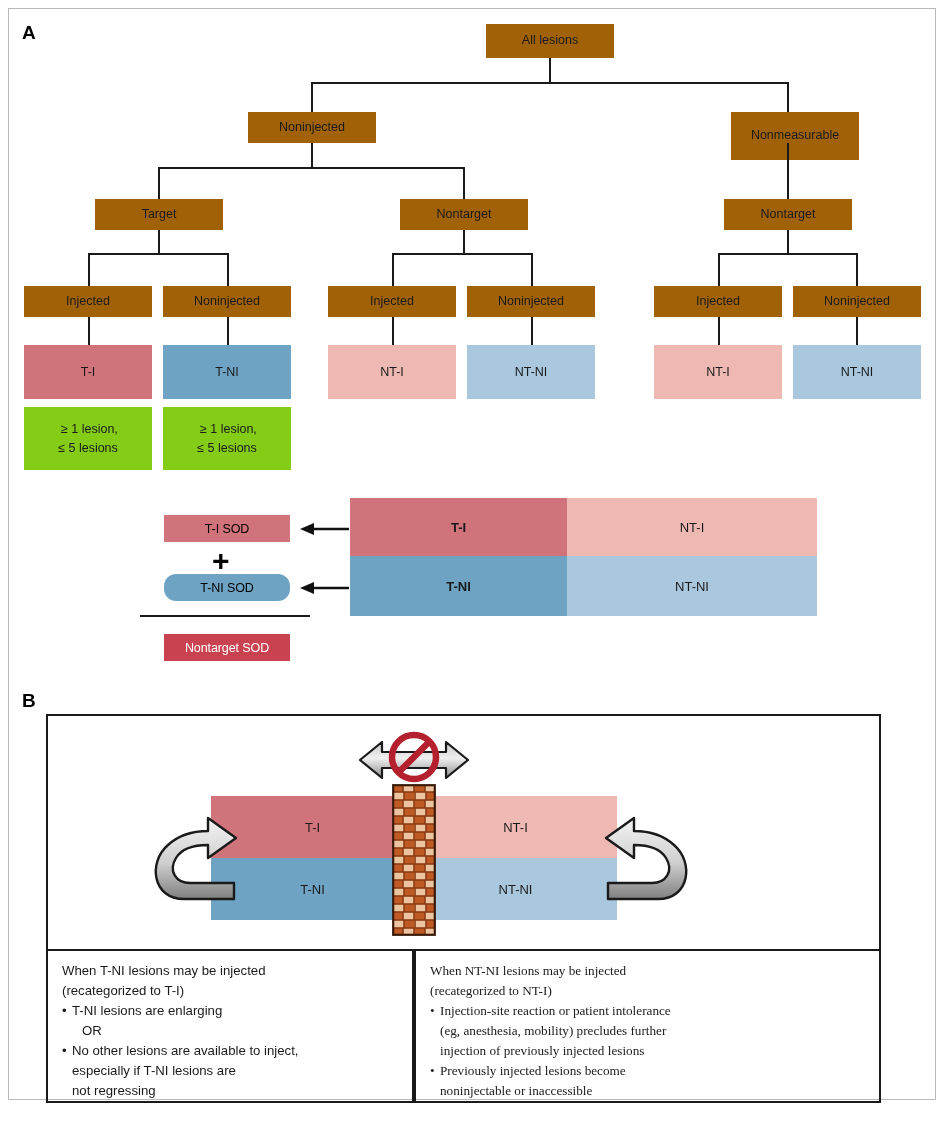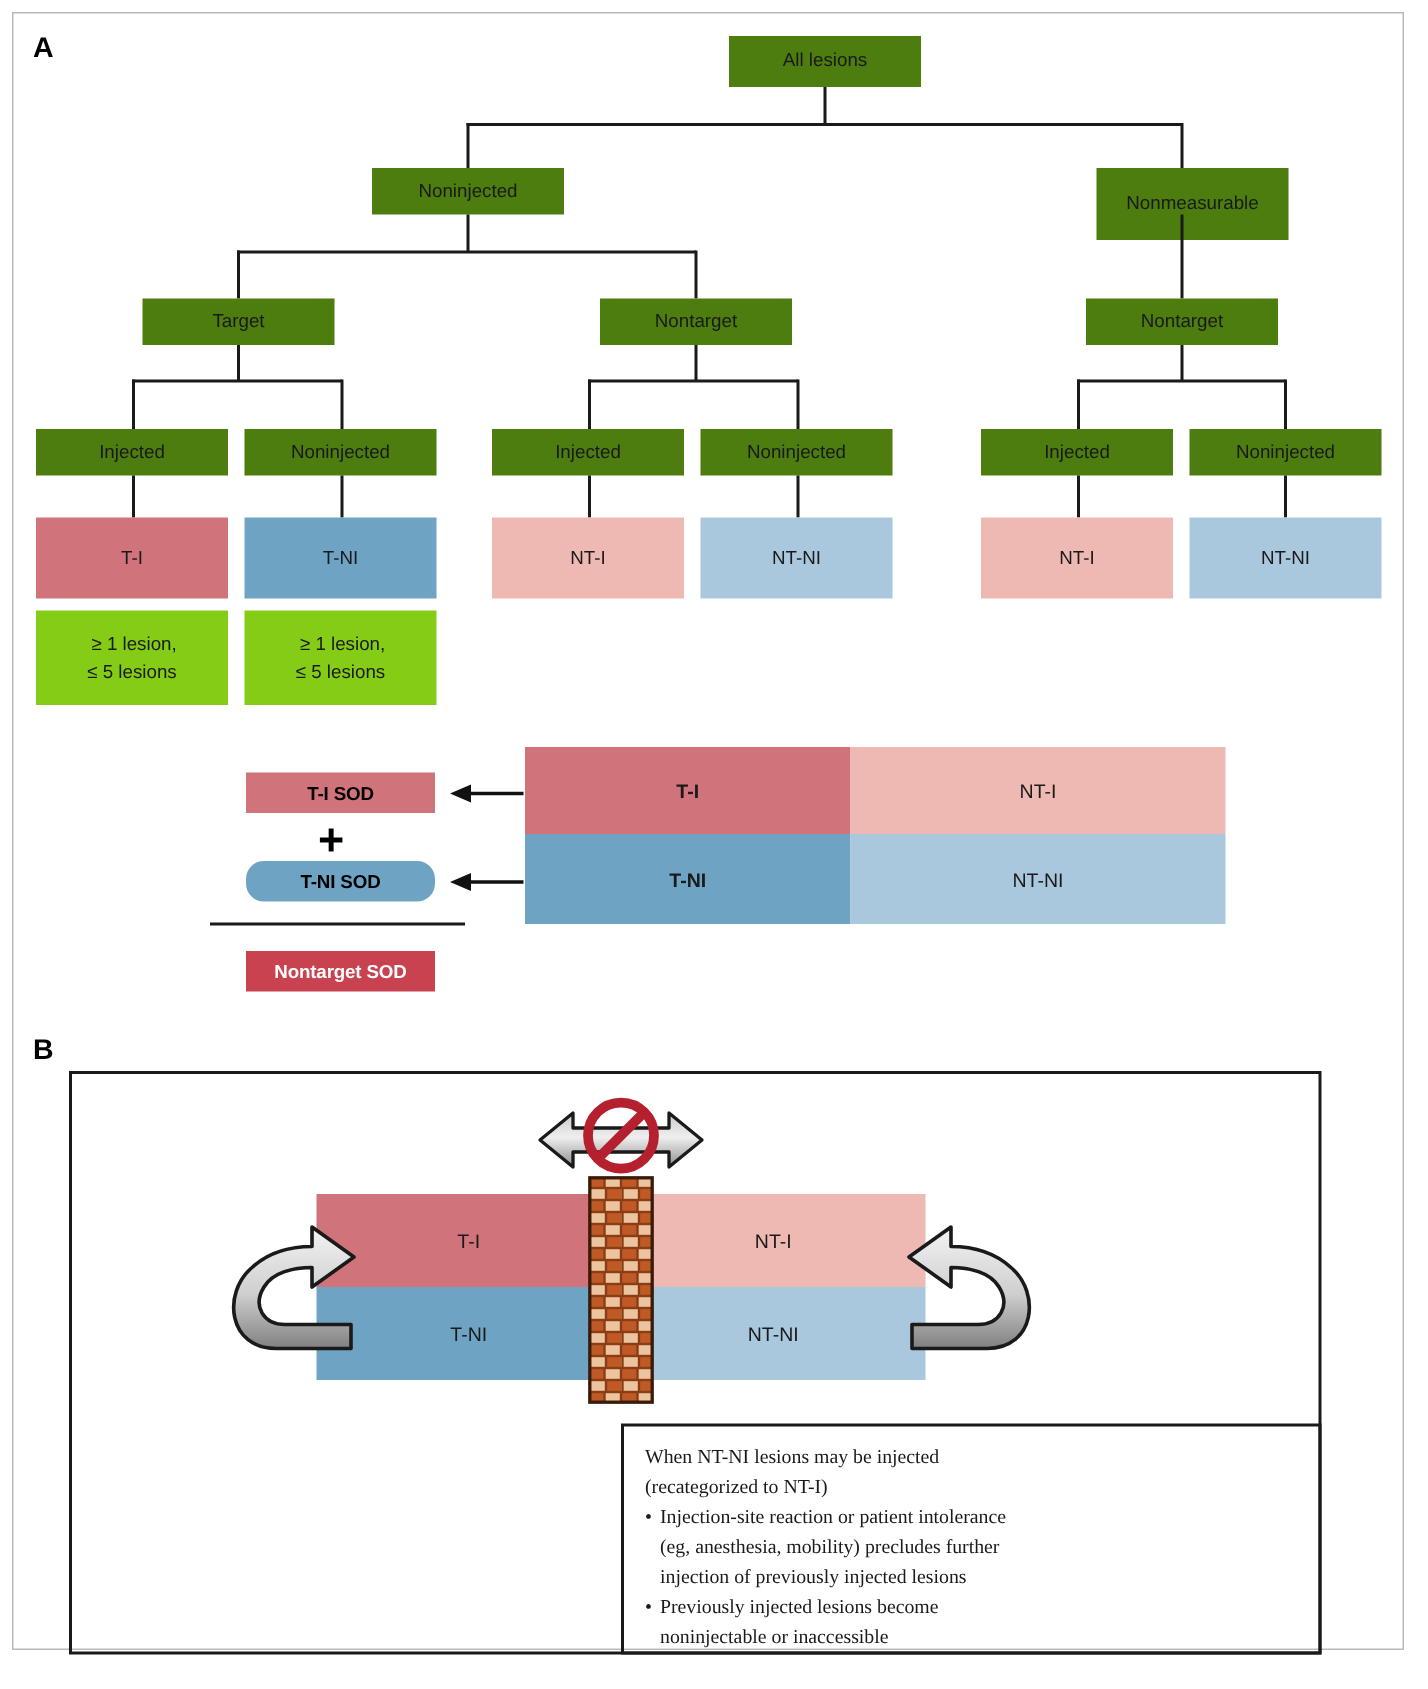--- a/index.html
+++ b/index.html
@@ -38,7 +38,7 @@
   
   .tbox {
     position: absolute;
-    background: #4d7c0f;
+    background: #a16207;
     color: #1a1a1a;
     font-size: 12.5px;
     display: flex;

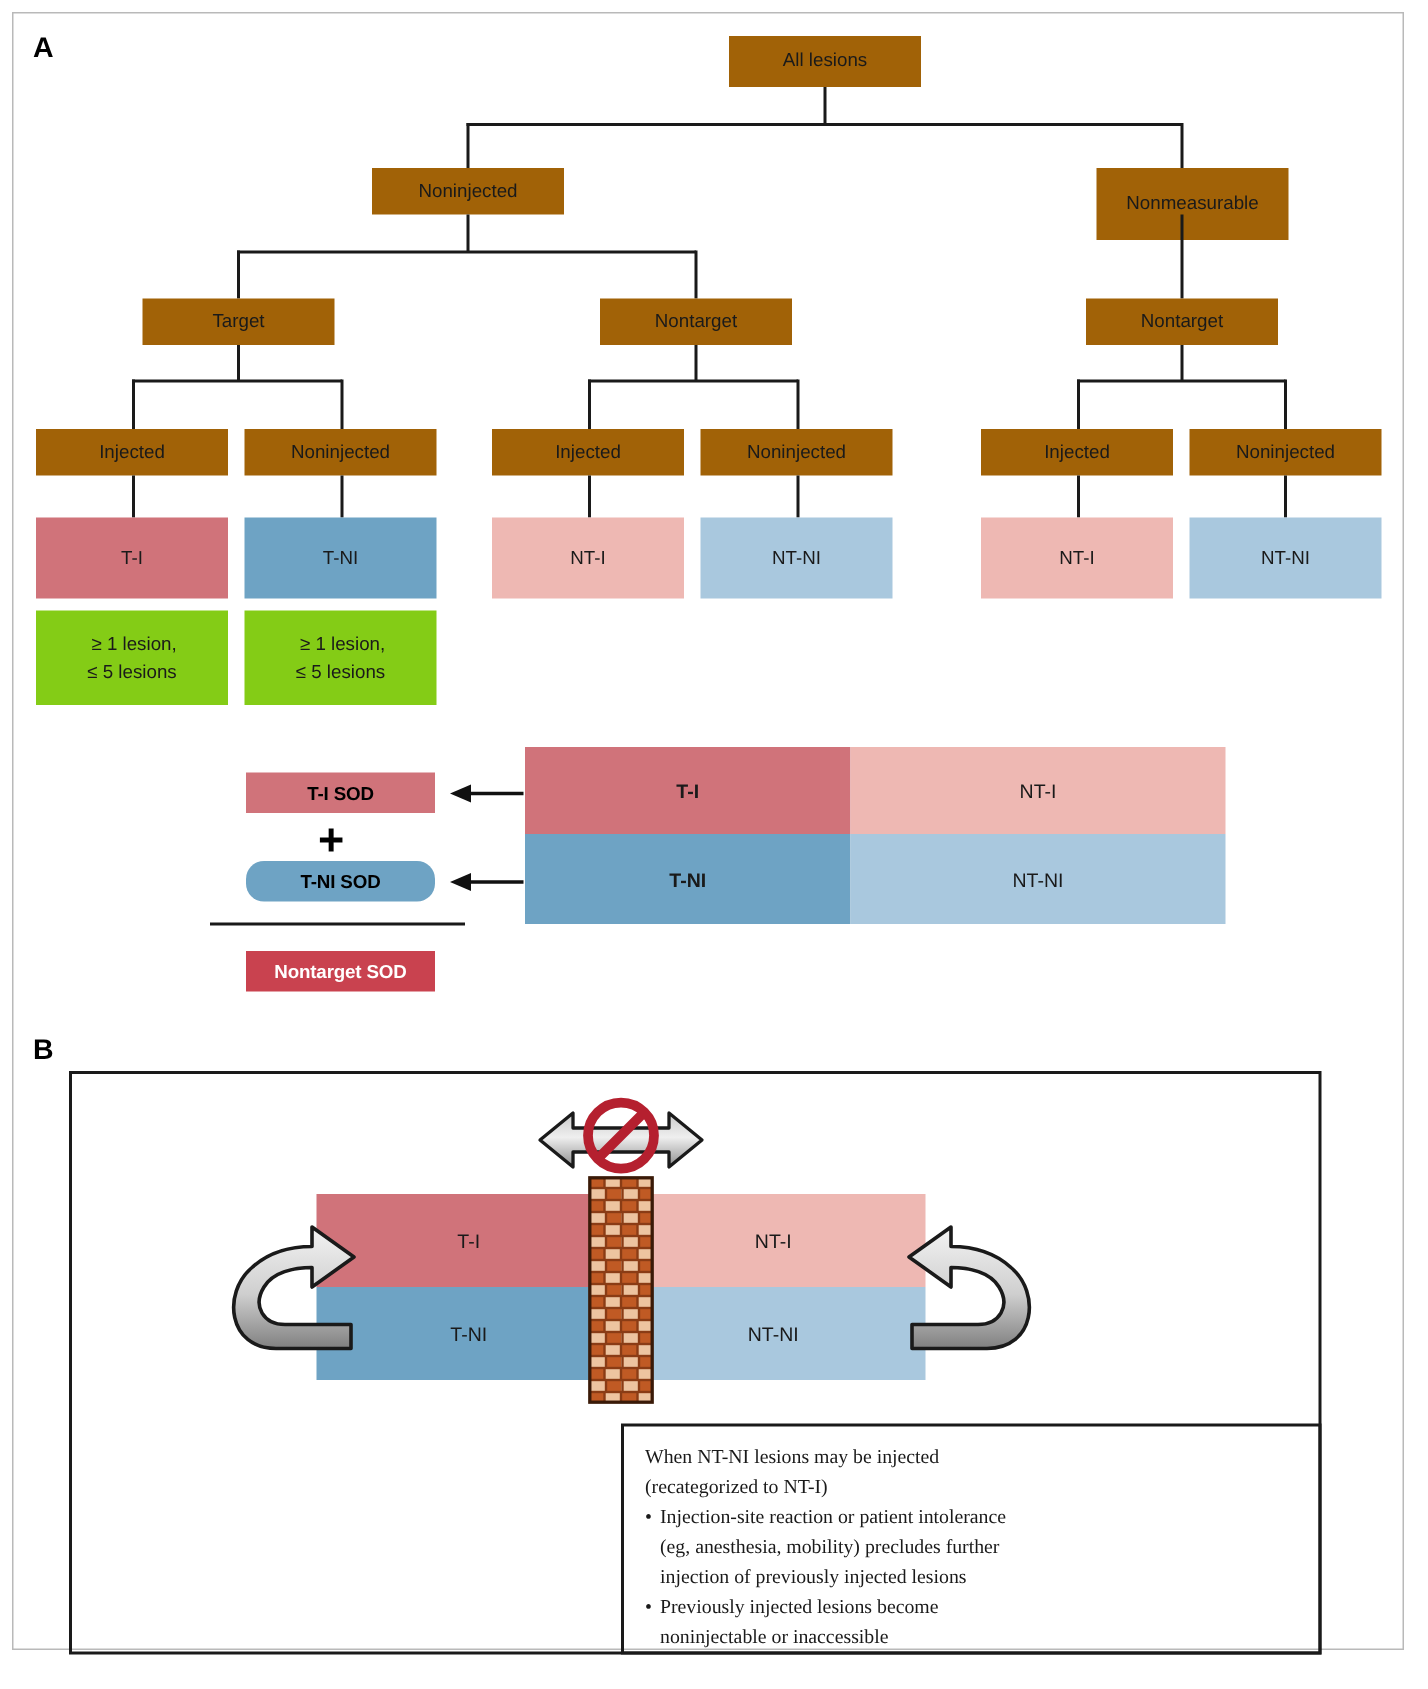--- a/index.html
+++ b/index.html
@@ -88,7 +88,7 @@
     align-items: center;
     justify-content: center;
     font-size: 12.5px;
-    font-weight: bold;
+    font-weight: normal;
     letter-spacing: -0.1px;
   }
   .sodmatrix-cell {

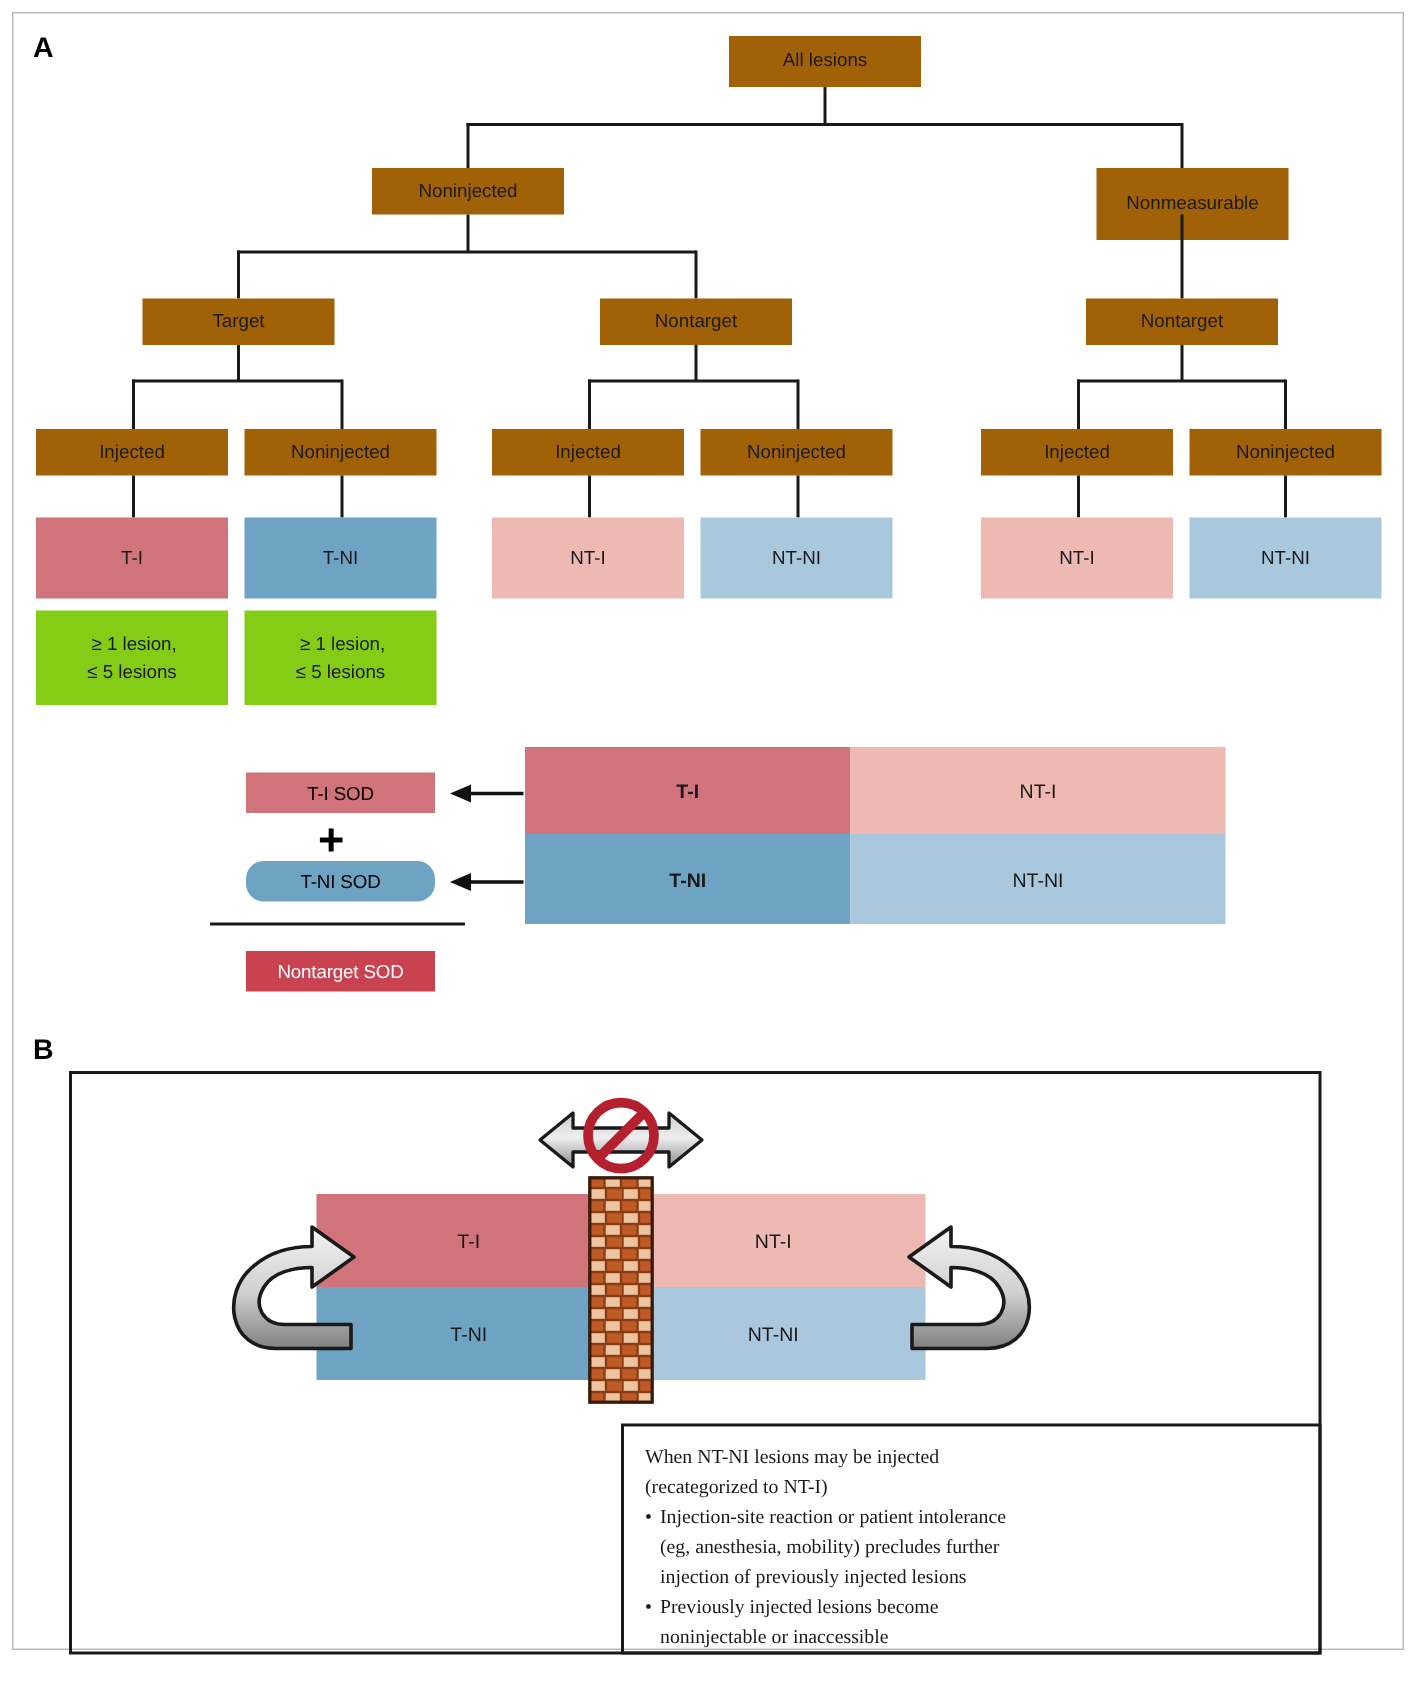--- a/index.html
+++ b/index.html
@@ -316,6 +316,17 @@
     </g>
   </svg>
 
+  <div class="b-textbox" style="left:46px; top:949px; width:368px; height:154px;">
+    <div class="hdr">When T-NI lesions may be injected
+(recategorized to T-I)</div>
+    <ul>
+      <li class="bulleted">T-NI lesions are enlarging</li>
+      <li style="padding-left:20px;">OR</li>
+      <li class="bulleted">No other lesions are available to inject,
+especially if T-NI lesions are
+not regressing</li>
+    </ul>
+  </div>
 
   <div class="b-textbox" style="left:414px; top:949px; width:467px; height:154px;font-family:Liberation Serif, serif;">
     <div class="hdr">When NT-NI lesions may be injected

